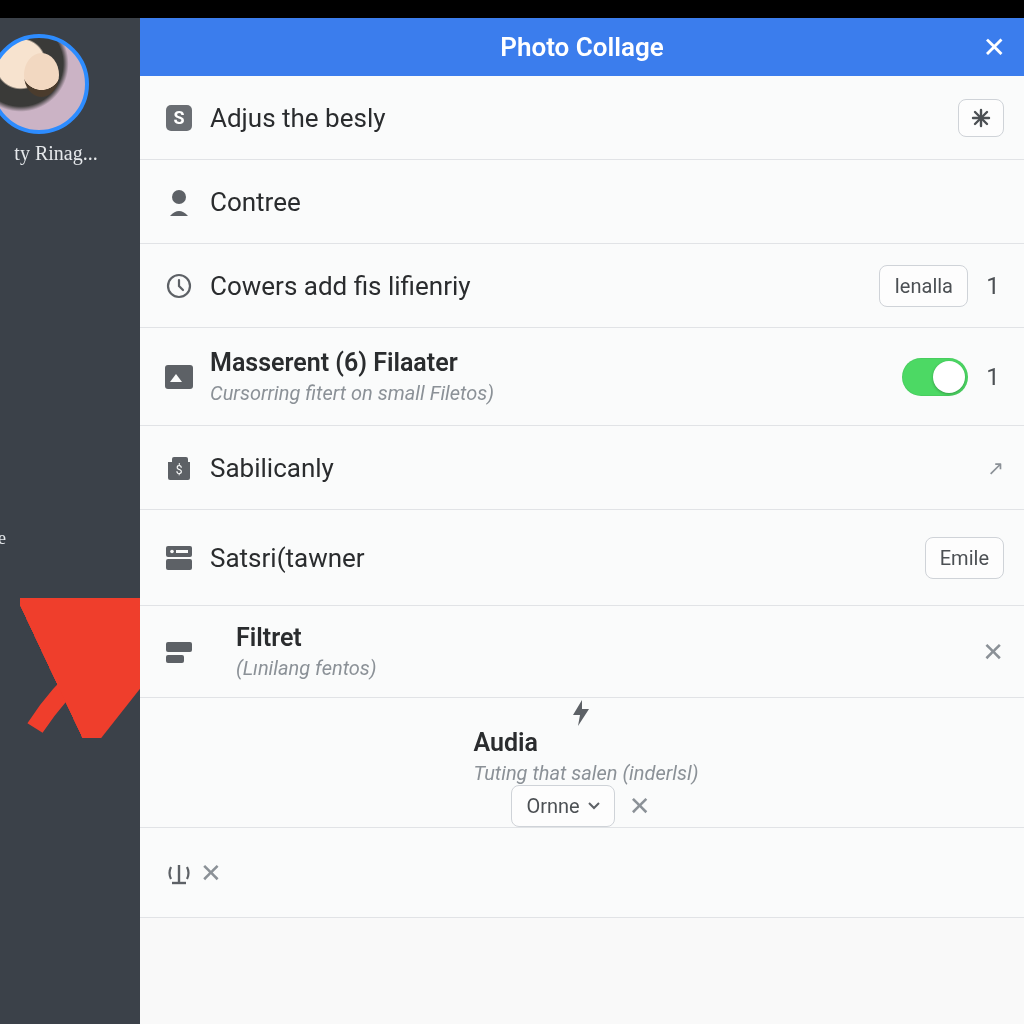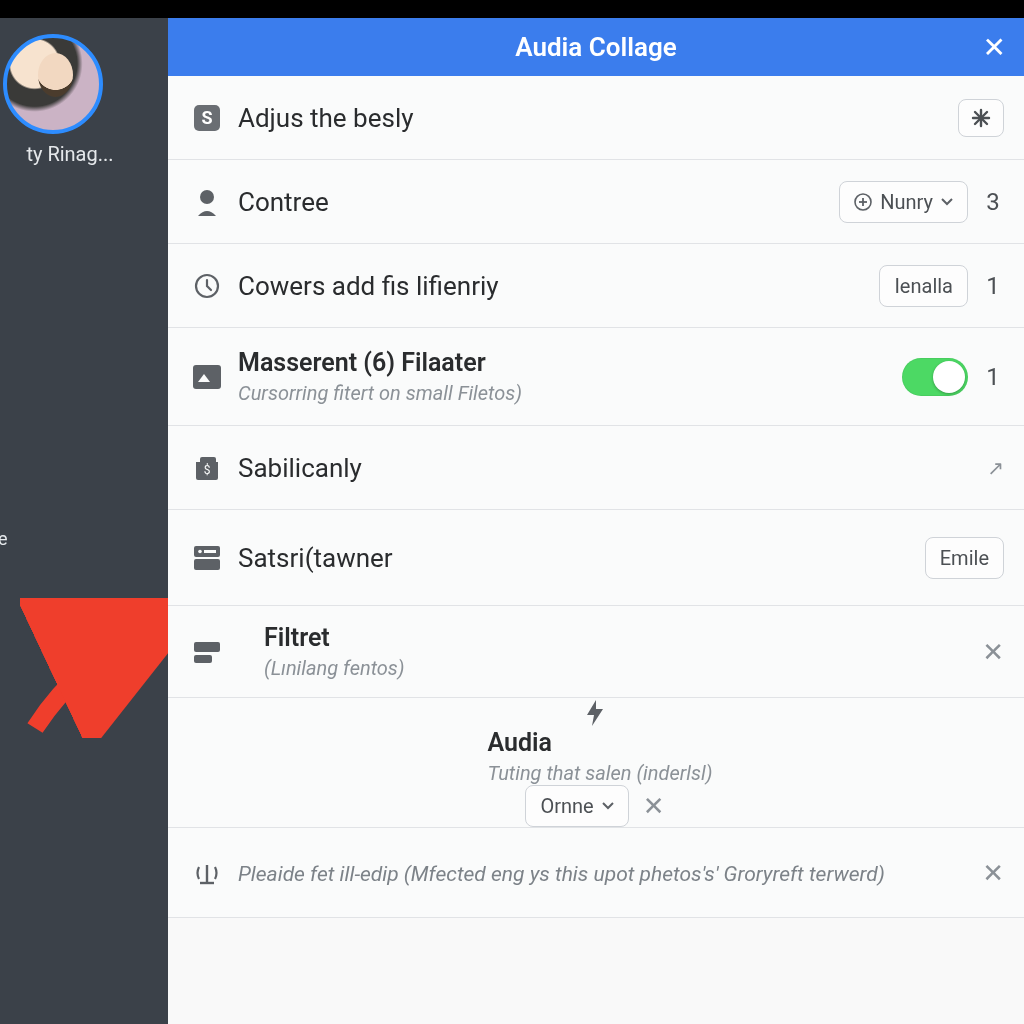--- a/index.html
+++ b/index.html
@@ -55,7 +55,7 @@
 
   <div class="main">
     <div class="header">
-      <span>Audia Collage</span>
+      <span>Photo Collage</span>
       <span class="close">✕</span>
     </div>
 

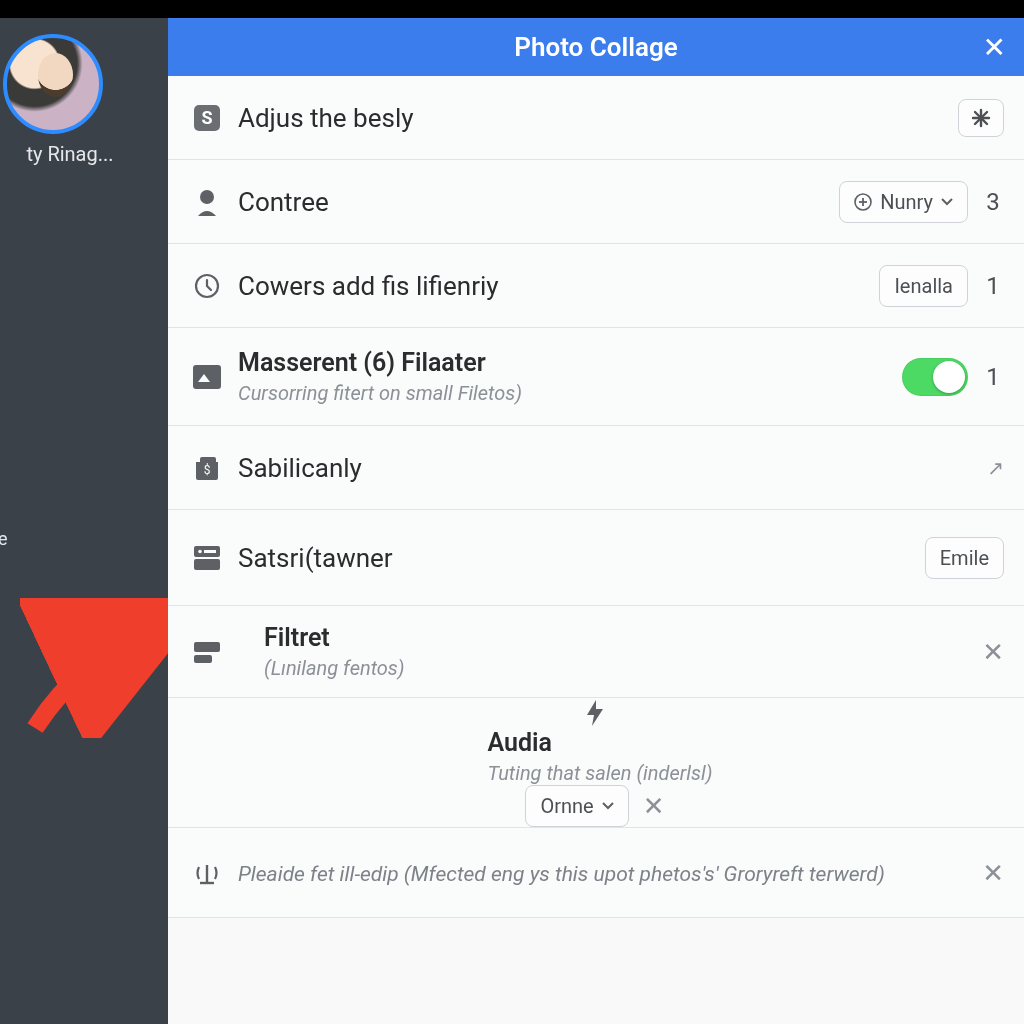--- a/index.html
+++ b/index.html
@@ -5,7 +5,7 @@
 * { box-sizing: border-box; margin: 0; padding: 0; }
 html, body { width: 1024px; height: 1024px; overflow: hidden; font-family: -apple-system, BlinkMacSystemFont, "Segoe UI", Roboto, sans-serif; background: #000; }
 .app { display: flex; width: 100%; height: 100%; background: #000; padding-top: 18px; }
-.sidebar { width: 168px; background: #3b4149; flex-shrink: 0; position: relative; padding-top: 8px; }
+.sidebar { width: 140px; background: #3b4149; flex-shrink: 0; position: relative; padding-top: 8px; font-family: Liberation Serif, serif; }
 .avatar-wrap { display: flex; flex-direction: column; align-items: center; padding: 8px 0 0 0; }
 .avatar { width: 100px; height: 100px; border-radius: 50%; border: 4px solid #2d8cff; overflow: hidden; background: radial-gradient(circle at 30% 28%, #f7e3cf 0 26%, #3a3a38 28% 46%, #cbb3c5 52% 100%); position: relative; margin-left: -62px; }
 .avatar::after { content: ""; position: absolute; left: 34%; top: 16%; width: 38%; height: 48%; border-radius: 50%; background: radial-gradient(circle at 50% 40%, #f2d8c1 0 60%, #4b3c2d 62% 100%); }

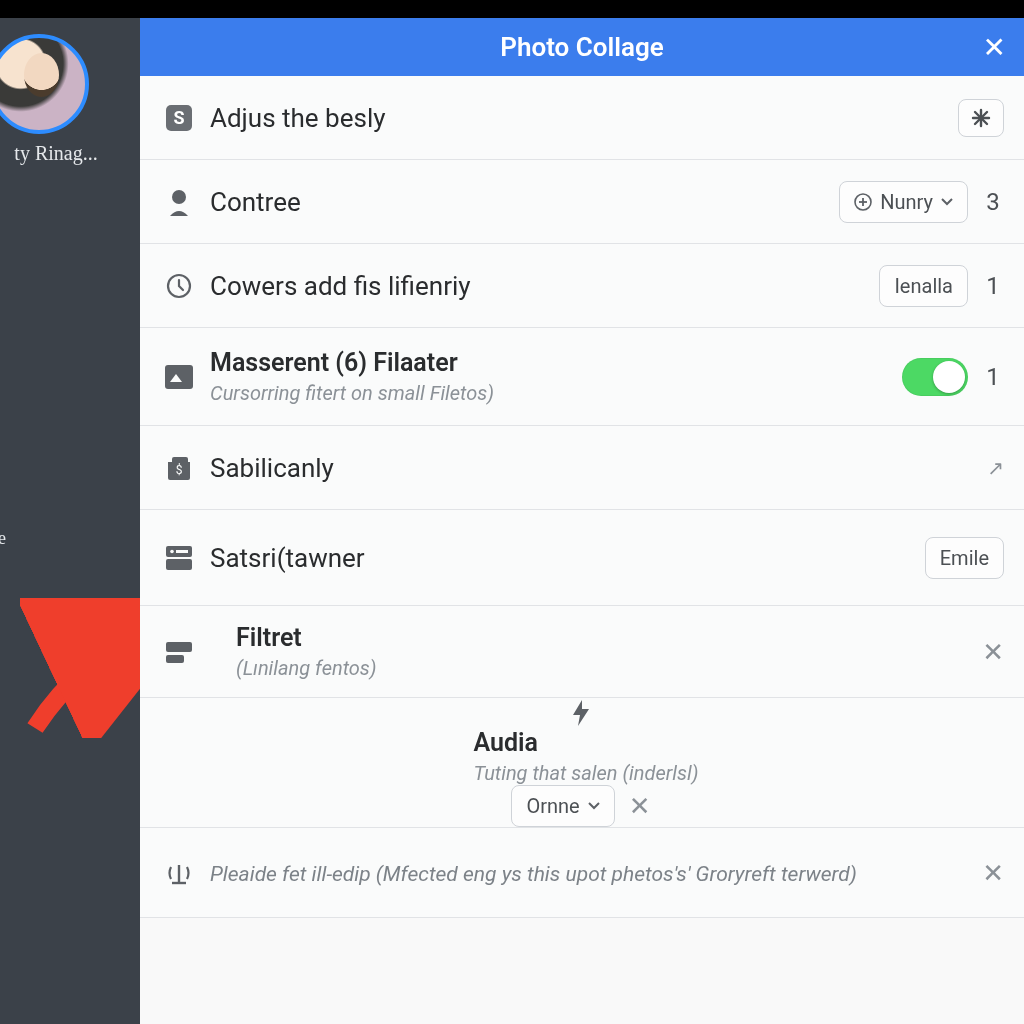--- a/index.html
+++ b/index.html
@@ -97,20 +97,6 @@
         <div class="txt">
             <div class="lbl">Contree</div>
           </div>
-        <div class="right">
-          <div class="btn">
-            <svg width="18" height="18" viewBox="0 0 18 18">
-                <circle cx="9" cy="9" r="8" fill="none" stroke="#5d6166" stroke-width="1.6"></circle>
-                <line x1="9" y1="5" x2="9" y2="13" stroke="#5d6166" stroke-width="1.8"></line>
-                <line x1="5" y1="9" x2="13" y2="9" stroke="#5d6166" stroke-width="1.8"></line>
-              </svg>
-            <span>Nunry</span>
-            <svg width="12" height="8" viewBox="0 0 12 8">
-                <path d="M1 1 L6 6 L11 1" stroke="#5d6166" stroke-width="2" fill="none"></path>
-              </svg>
-          </div>
-          <div class="num">3</div>
-        </div>
       </div>
 
       <div class="row">

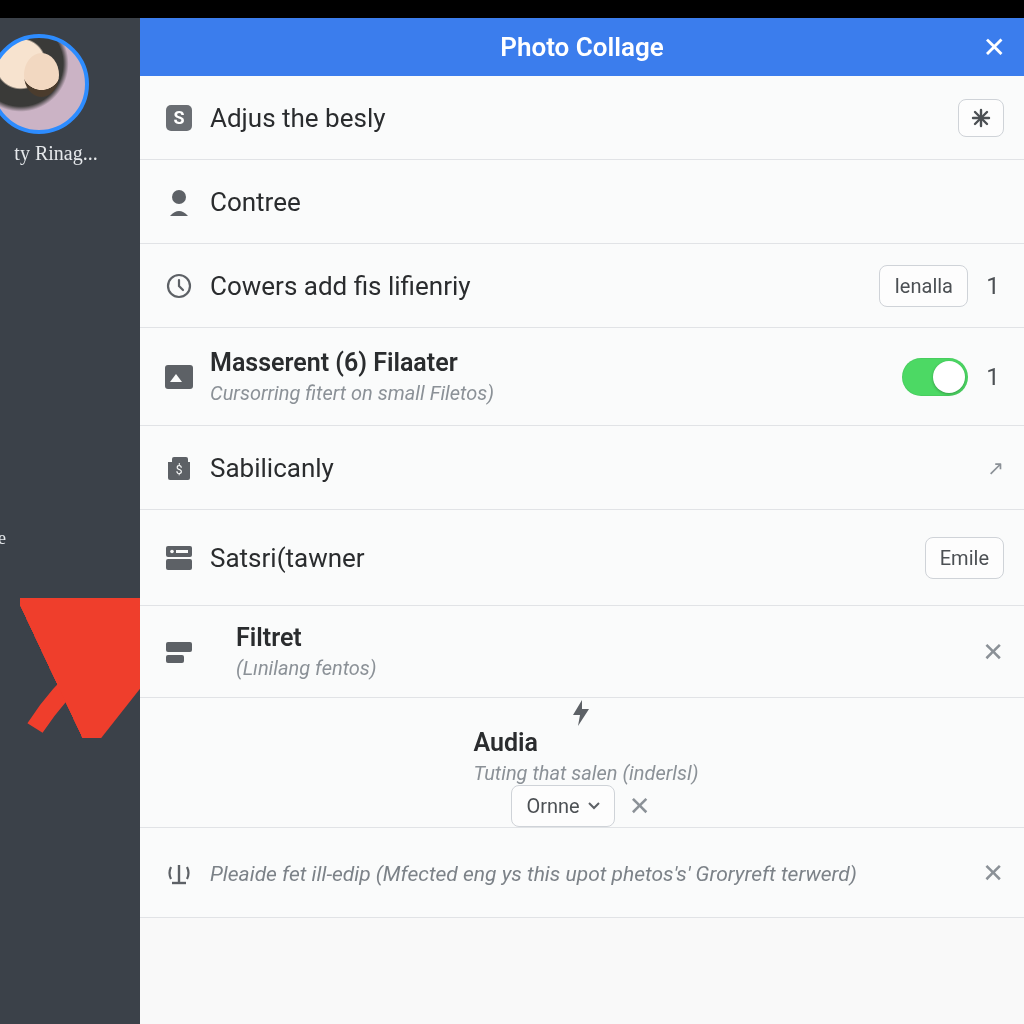--- a/index.html
+++ b/index.html
@@ -224,9 +224,6 @@
               <path d="M8 24 H22" stroke="#5d6166" stroke-width="2.4"></path>
             </svg>
         </div>
-        <div class="txt">
-          <div class="sub" style="font-size:21px; color:#7c8288; line-height:1.25;">Pleaide fet ill-edip (Mfected eng ys this upot phetos's' Groryreft terwerd)</div>
-        </div>
         <div class="right">
             <span class="xic">✕</span>
           </div>

